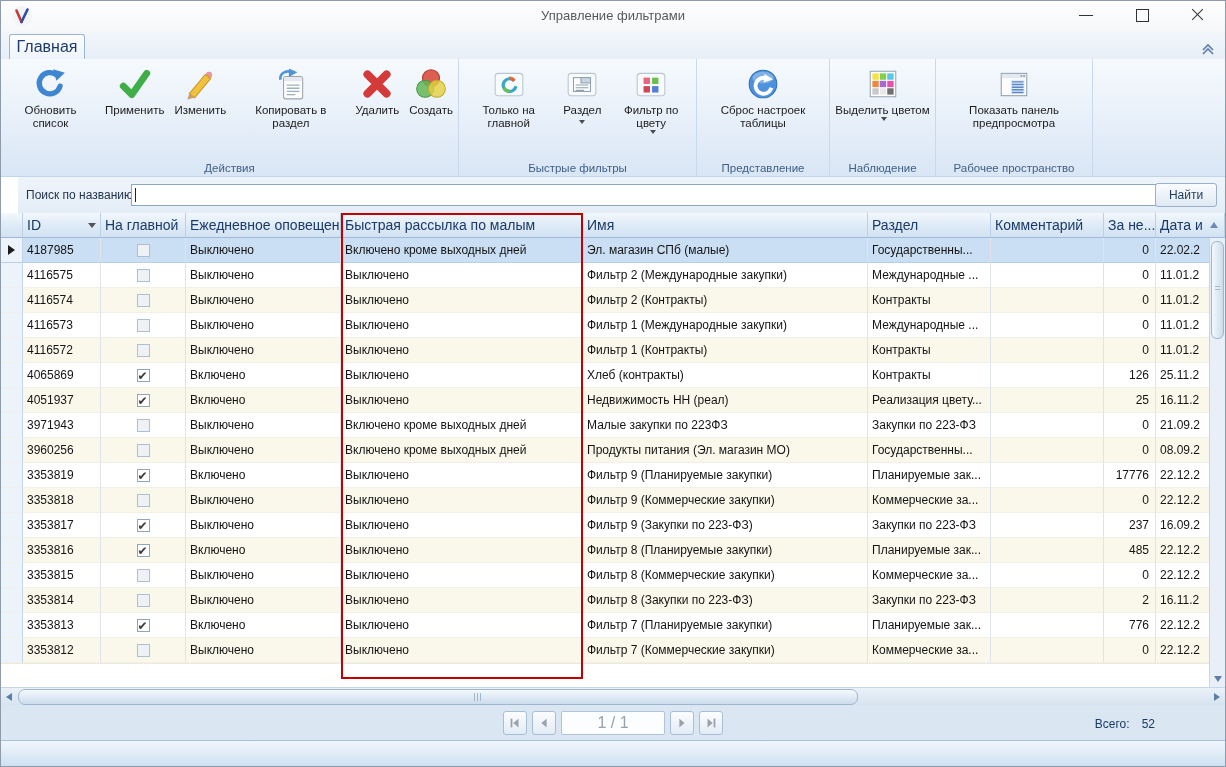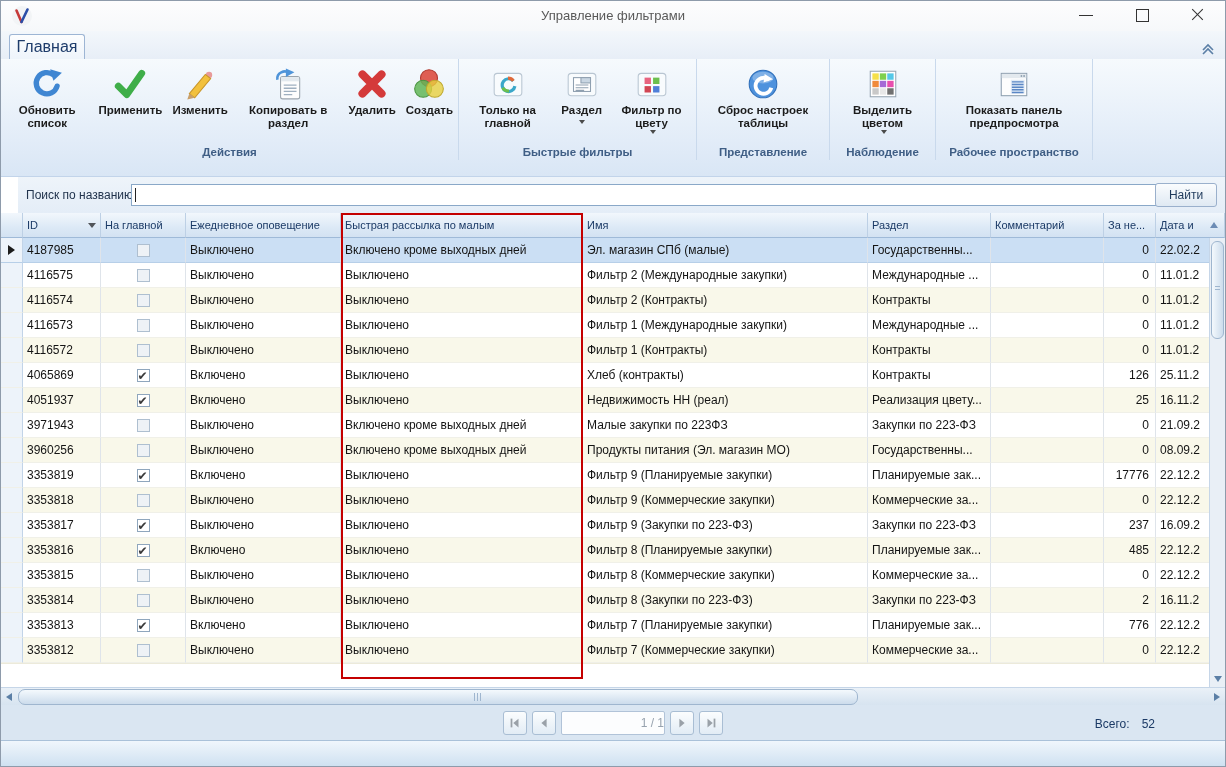--- a/index.html
+++ b/index.html
@@ -25,7 +25,7 @@
   
   .ribbon{position:absolute;top:58px;left:0;right:0;height:118px;
     background:linear-gradient(#f6fafd,#e2ecf8 70%,#d9e6f5);border-bottom:1px solid #c2d4ea;box-sizing:border-box;}
-  .rgroup{position:absolute;top:0;bottom:16px;border-right:1px solid #c9d9ec;box-sizing:border-box;font-weight:bold;}
+  .rgroup{position:absolute;top:0;bottom:0;border-right:1px solid #c9d9ec;box-sizing:border-box;}
   .rgroup .btns{position:absolute;top:4px;left:0;right:0;bottom:22px;display:flex;justify-content:center;align-items:flex-start;}
   .rgroup .glabel{position:absolute;left:0;right:0;bottom:2px;text-align:center;font-size:11.5px;color:#3f5e85;}
   .rbtn{display:flex;flex-direction:column;align-items:center;padding:4px 5px 0 5px;cursor:pointer;border-radius:3px;}

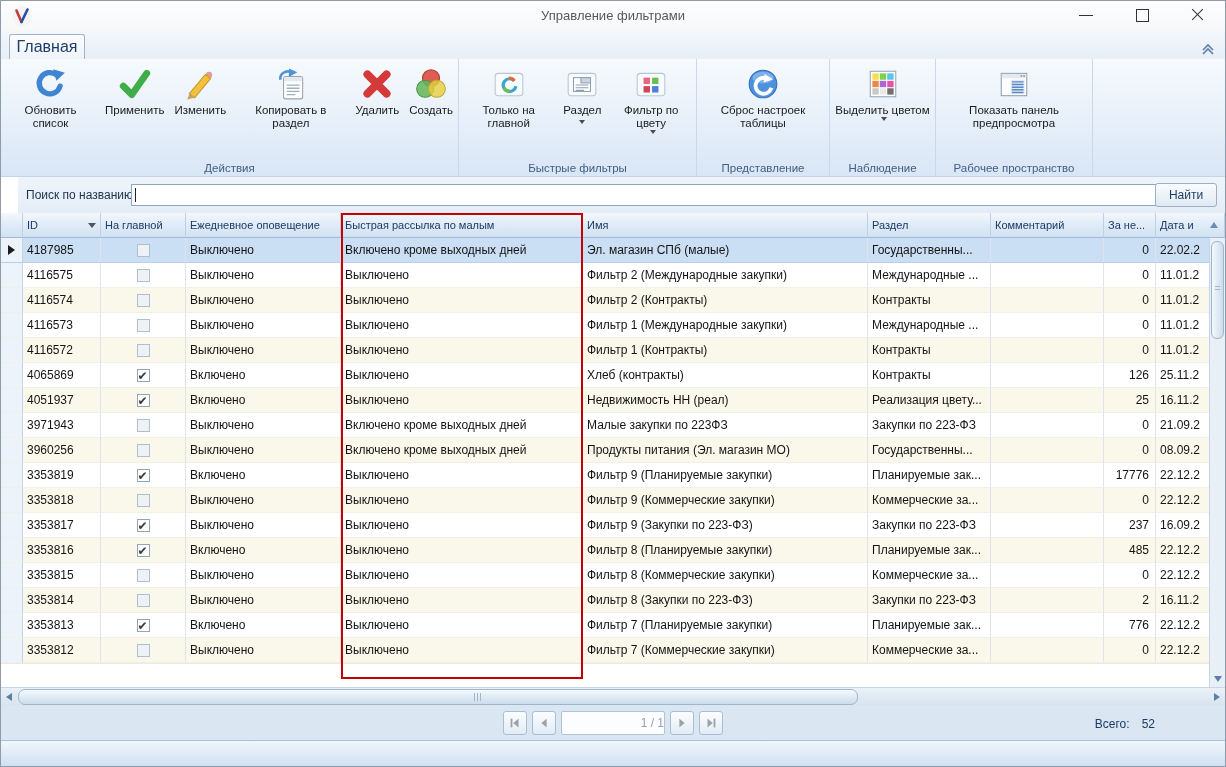--- a/index.html
+++ b/index.html
@@ -45,7 +45,7 @@
   .grid{position:absolute;top:212px;left:0;right:0;height:492px;background:#fff;
     --cols:22px 78px 85px 155px 242px 285px 123px 113px 52px 1fr;}
   .thead,.tr{display:grid;grid-template-columns:var(--cols);}
-  .th{height:25px;line-height:24px;font-size:11px;color:#1b3a66;padding:0 4px;box-sizing:border-box;
+  .th{height:25px;line-height:24px;font-size:14px;color:#1b3a66;padding:0 4px;box-sizing:border-box;
     background:linear-gradient(#f2f7fc,#dce9f6 60%,#d3e2f2);border-right:1px solid #bdd0e5;border-bottom:1px solid #9fbad8;
     white-space:nowrap;overflow:hidden;display:flex;align-items:center;cursor:pointer;}
   .th .sp{flex:1;}

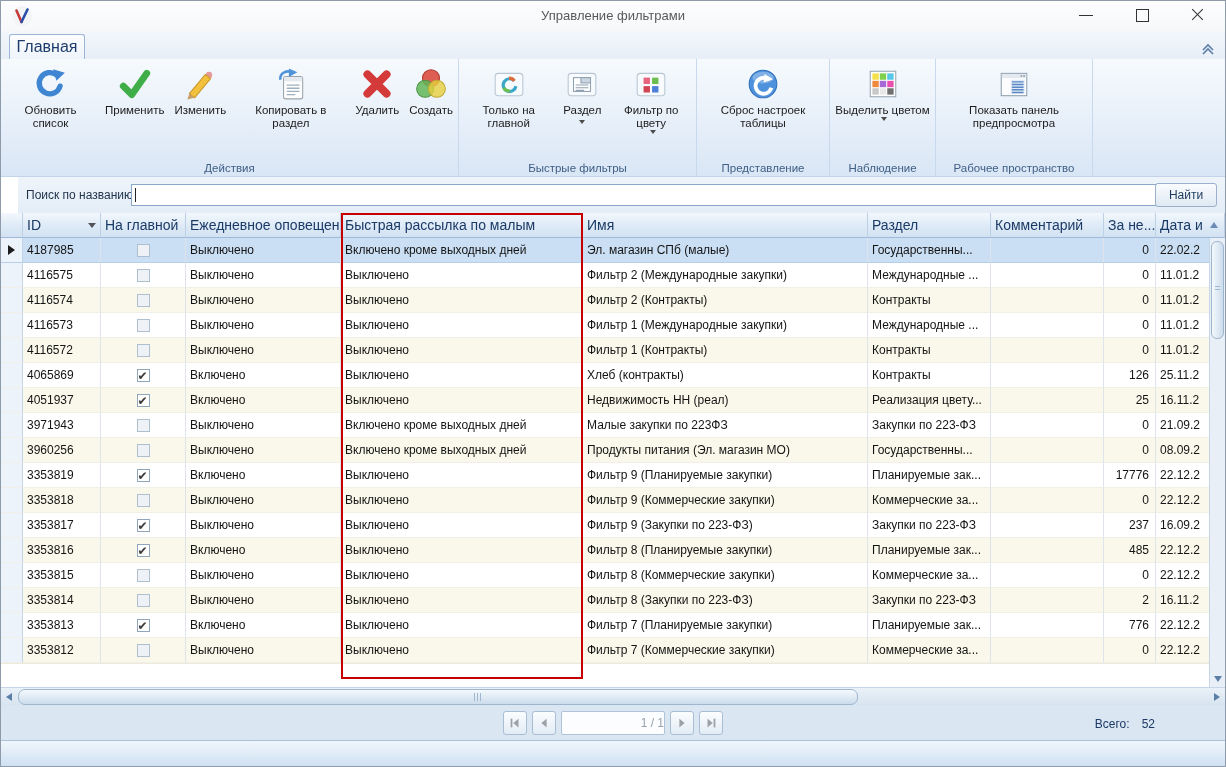--- a/index.html
+++ b/index.html
@@ -89,8 +89,8 @@
   .pgwrap{position:absolute;left:0;right:0;top:6px;display:flex;justify-content:center;align-items:center;gap:5px;}
   .pgbtn{width:24px;height:24px;border:1px solid #a9bed4;border-radius:3px;background:linear-gradient(#fbfdfe,#e2ecf5);
     display:flex;align-items:center;justify-content:center;cursor:pointer;box-sizing:border-box;}
-  .pgbox{width:104px;height:24px;line-height:22px;text-align:right;background:#fcfdfe;border:1px solid #b1c3d8;border-radius:2px;
-    font-size:12px;color:#97a2ae;box-sizing:border-box;}
+  .pgbox{width:104px;height:24px;line-height:22px;text-align:center;background:#fcfdfe;border:1px solid #b1c3d8;border-radius:2px;
+    font-size:16px;color:#97a2ae;box-sizing:border-box;}
   .total{position:absolute;right:70px;top:12px;font-size:12px;color:#1b3a66;display:flex;gap:12px;}
   
   .statusbar{position:absolute;left:0;right:0;bottom:0;height:25px;background:linear-gradient(#f0f6fc,#cfe1f1);border-top:1px solid #aac1d9;}

